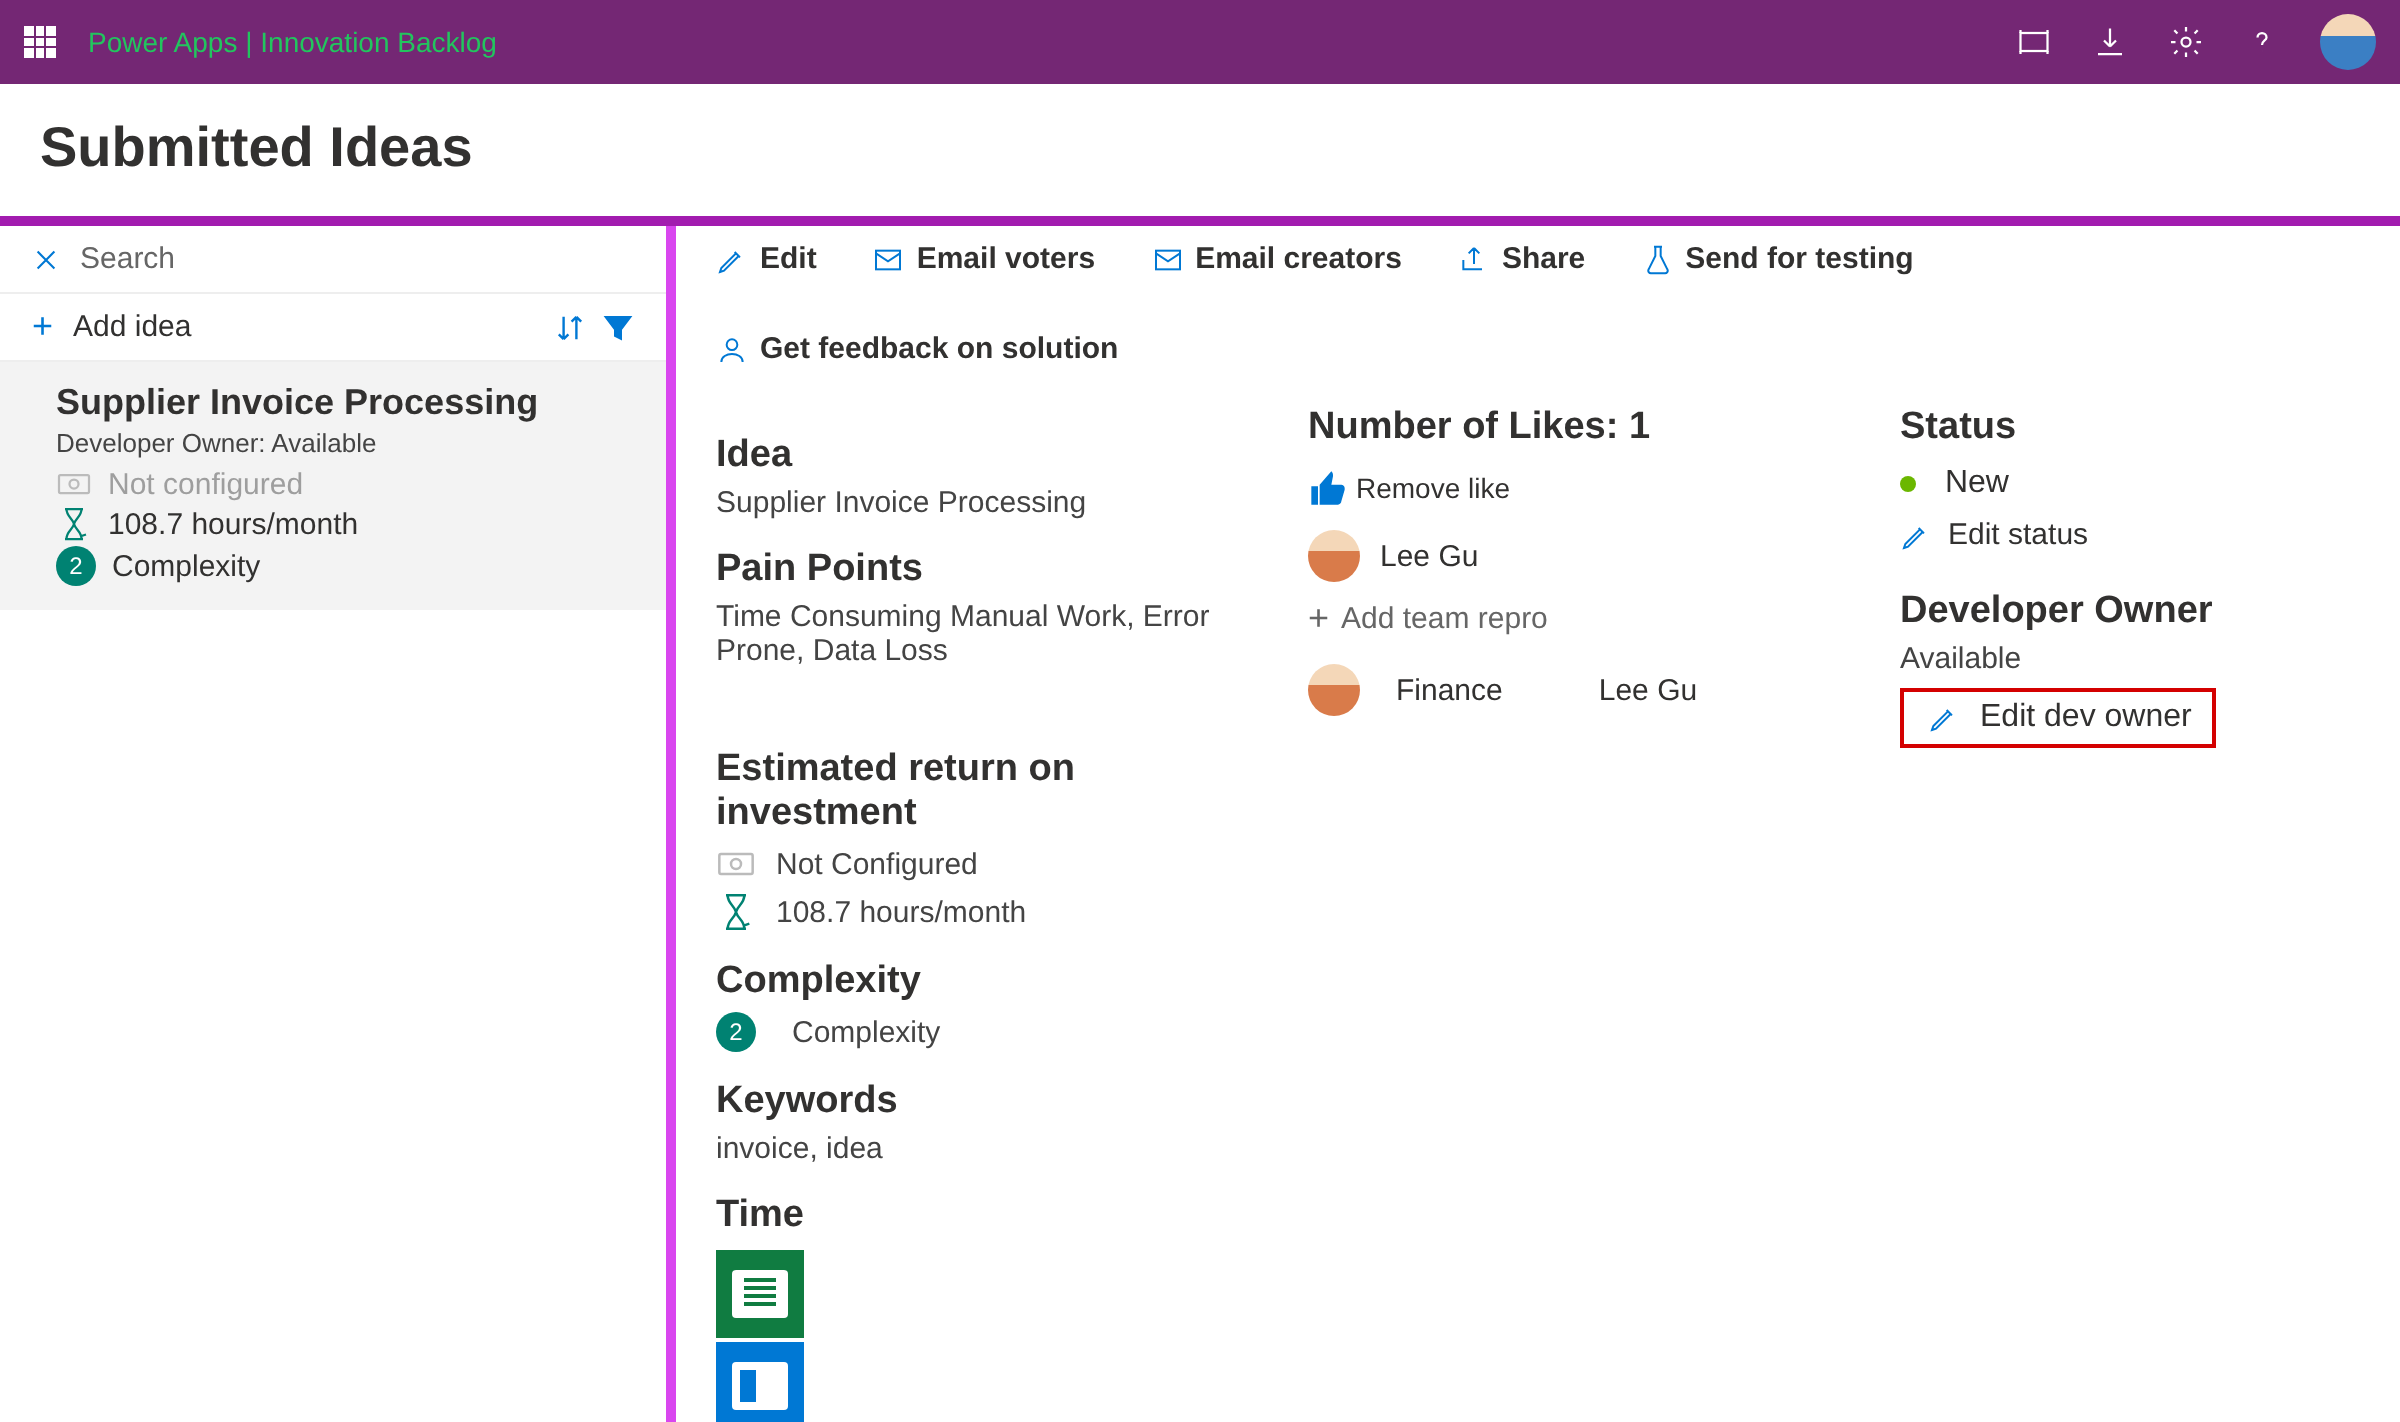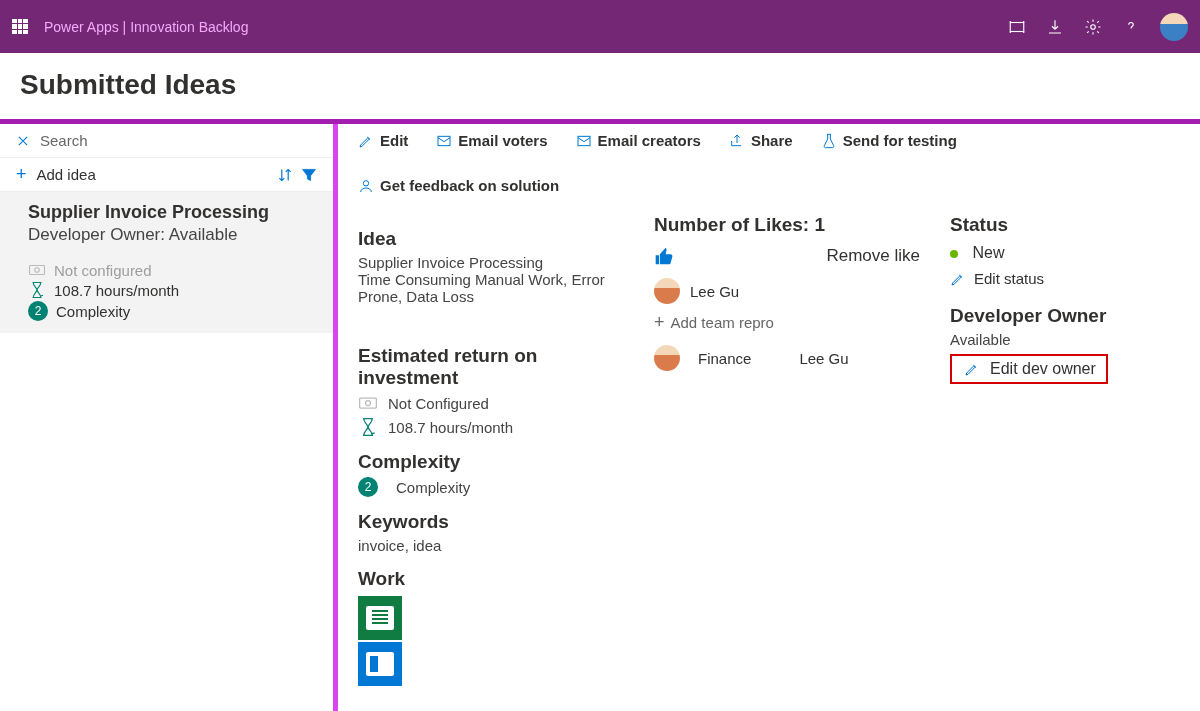--- a/index.html
+++ b/index.html
@@ -4,7 +4,7 @@
 <style>
 * { box-sizing: border-box; margin: 0; padding: 0; font-family: "Segoe UI", sans-serif; }
 body { background: #fff; color: #323130; width: 1200px; height: 711px; overflow: hidden; }
-.header { background: #742774; height: 53px; display: flex; align-items: center; padding: 0 12px; color: #f0abfc; }
+.header { background: #742774; height: 42px; display: flex; align-items: center; padding: 0 12px; color: #22c55e; }
 .waffle { width: 16px; height: 16px; display: grid; grid-template-columns: repeat(3, 1fr); grid-template-rows: repeat(3, 1fr); gap: 1px; margin-right: 16px; cursor: pointer; }
 .waffle div { background: #fff; }
 .app-title { font-size: 14px; flex: 1; }

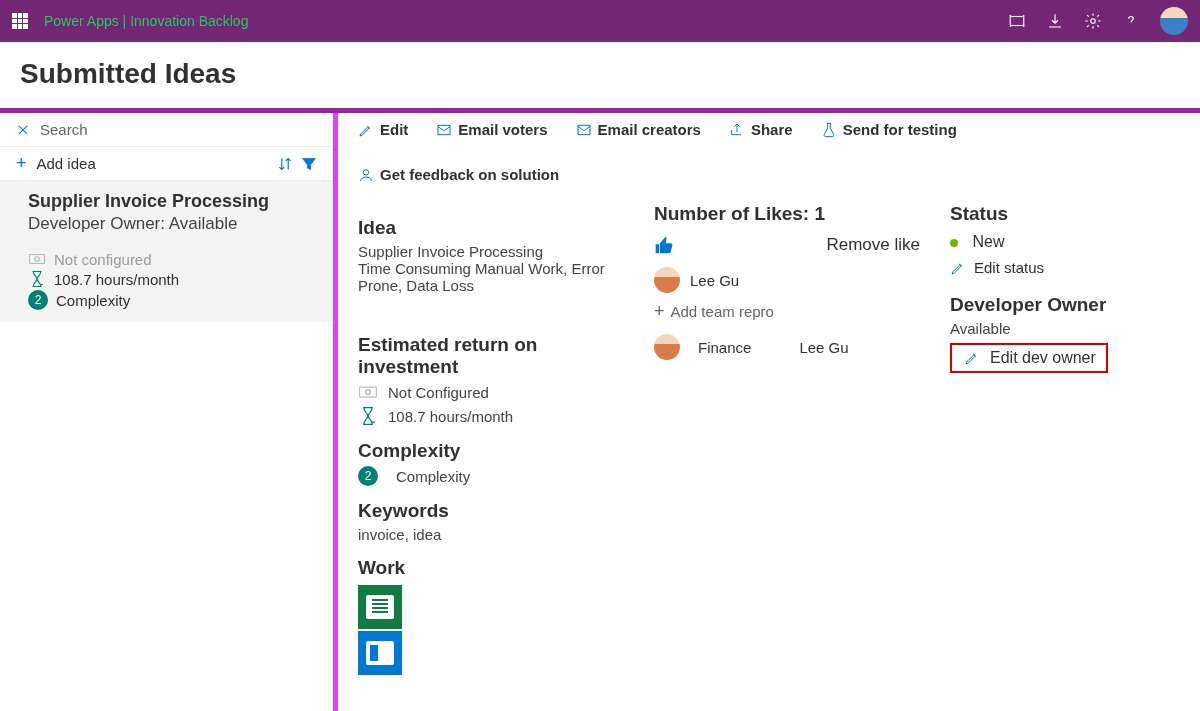--- a/index.html
+++ b/index.html
@@ -23,7 +23,7 @@
 .sort-icon, .filter-icon { width: 16px; height: 16px; stroke: #0078d4; fill: #0078d4; margin-left: 8px; cursor:pointer; }
 .idea-card { background: #f3f3f3; padding: 10px 16px 12px 28px; border-top: 1px solid #eee; cursor: pointer; }
 .idea-card h3 { font-size: 18px; font-weight: 600; margin-bottom: 2px; }
-.idea-card .sub { font-size: 17px; color: #444; margin-bottom: 16px; }
+.idea-card .sub { font-size: 13px; color: #444; margin-bottom: 4px; }
 .row-ic { display: flex; align-items: center; font-size: 15px; margin-top: 2px; }
 .row-ic svg { width: 18px; height: 18px; margin-right: 8px; }
 .greyTxt { color: #9e9e9e; }

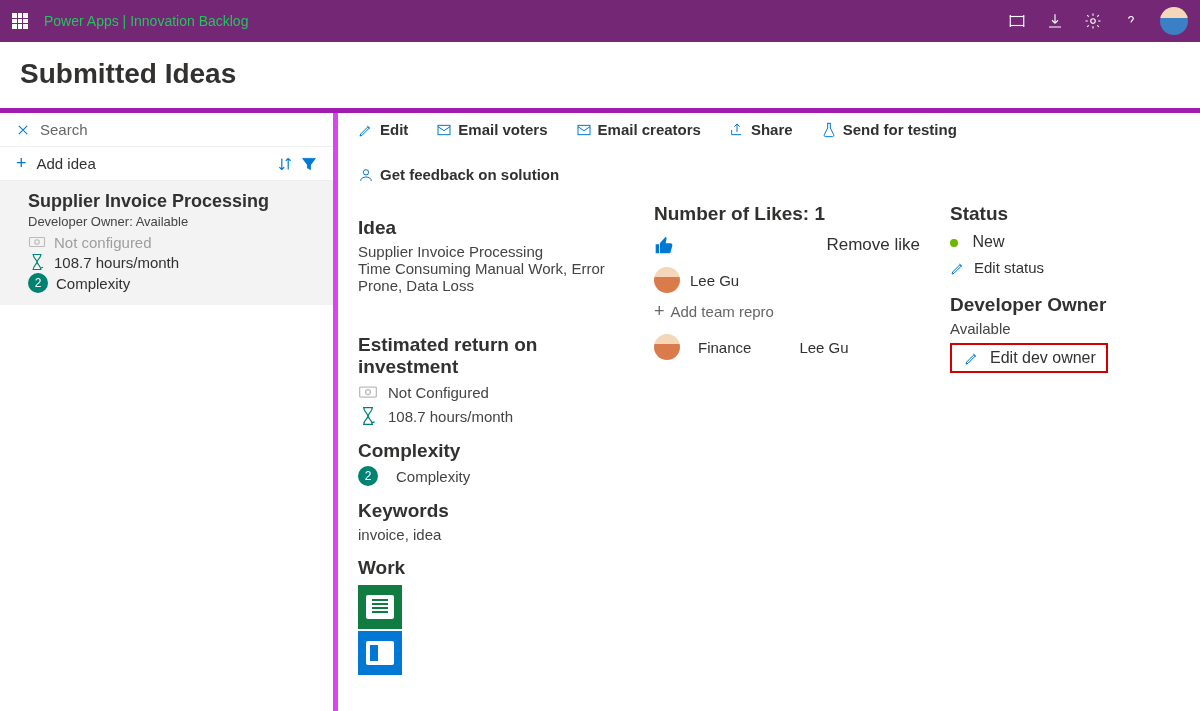--- a/index.html
+++ b/index.html
@@ -47,7 +47,7 @@
 .tool-ex span::after{content:"";position:absolute;left:6px;top:4px;width:16px;height:2px;background:#107c41;box-shadow:0 4px 0 #107c41,0 8px 0 #107c41,0 12px 0 #107c41;}
 .tool-ol span::after{content:"";position:absolute;left:4px;top:4px;width:8px;height:16px;background:#0078d4;}
 .likes-head{font-size:19px;font-weight:600;}
-.like-row{display:flex;align-items:center;gap:18px;margin-top:10px;font-size:17px;cursor:pointer;justify-content:space-between;}
+.like-row{display:flex;align-items:center;gap:4px;margin-top:10px;font-size:14px;cursor:pointer;}
 .like-row svg{width:20px;height:18px;fill:#0078d4;}
 .person{display:flex;align-items:center;gap:10px;margin-top:12px;font-size:15px;}
 .pavatar{width:26px;height:26px;border-radius:50%;background:linear-gradient(#f4d7b8 40%, #d97b4a 40%);}

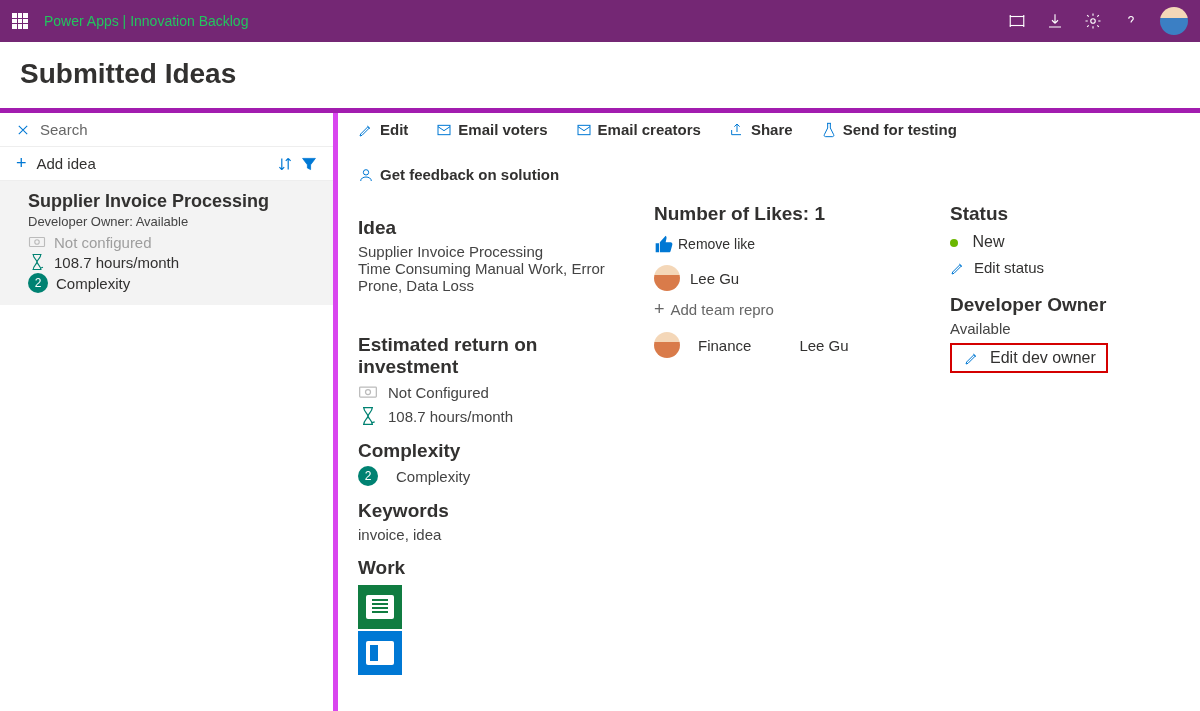--- a/index.html
+++ b/index.html
@@ -187,6 +187,7 @@
       <div class="col">
         <h4>Idea</h4>
         <div class="val">Supplier Invoice Processing</div>
+        <h4>Pain Points</h4>
         <div class="val">Time Consuming Manual Work, Error Prone, Data Loss</div>
         <h4 style="margin-top:40px">Estimated return on investment</h4>
         <div class="roi-row greyTxt">

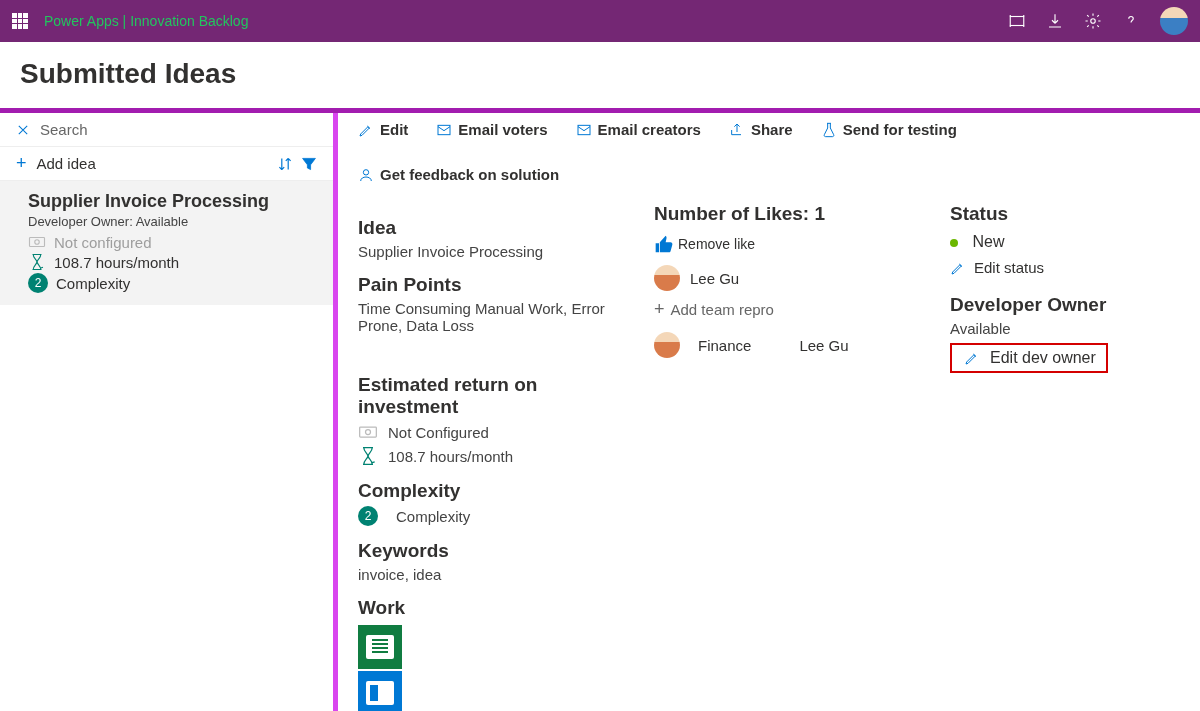--- a/index.html
+++ b/index.html
@@ -210,7 +210,7 @@
         </div>
         <h4>Keywords</h4>
         <div class="val">invoice, idea</div>
-        <h4>Work</h4>
+        <h4>Time</h4>
         <div class="tools">
           <div class="tool-ex">
               <span></span>

